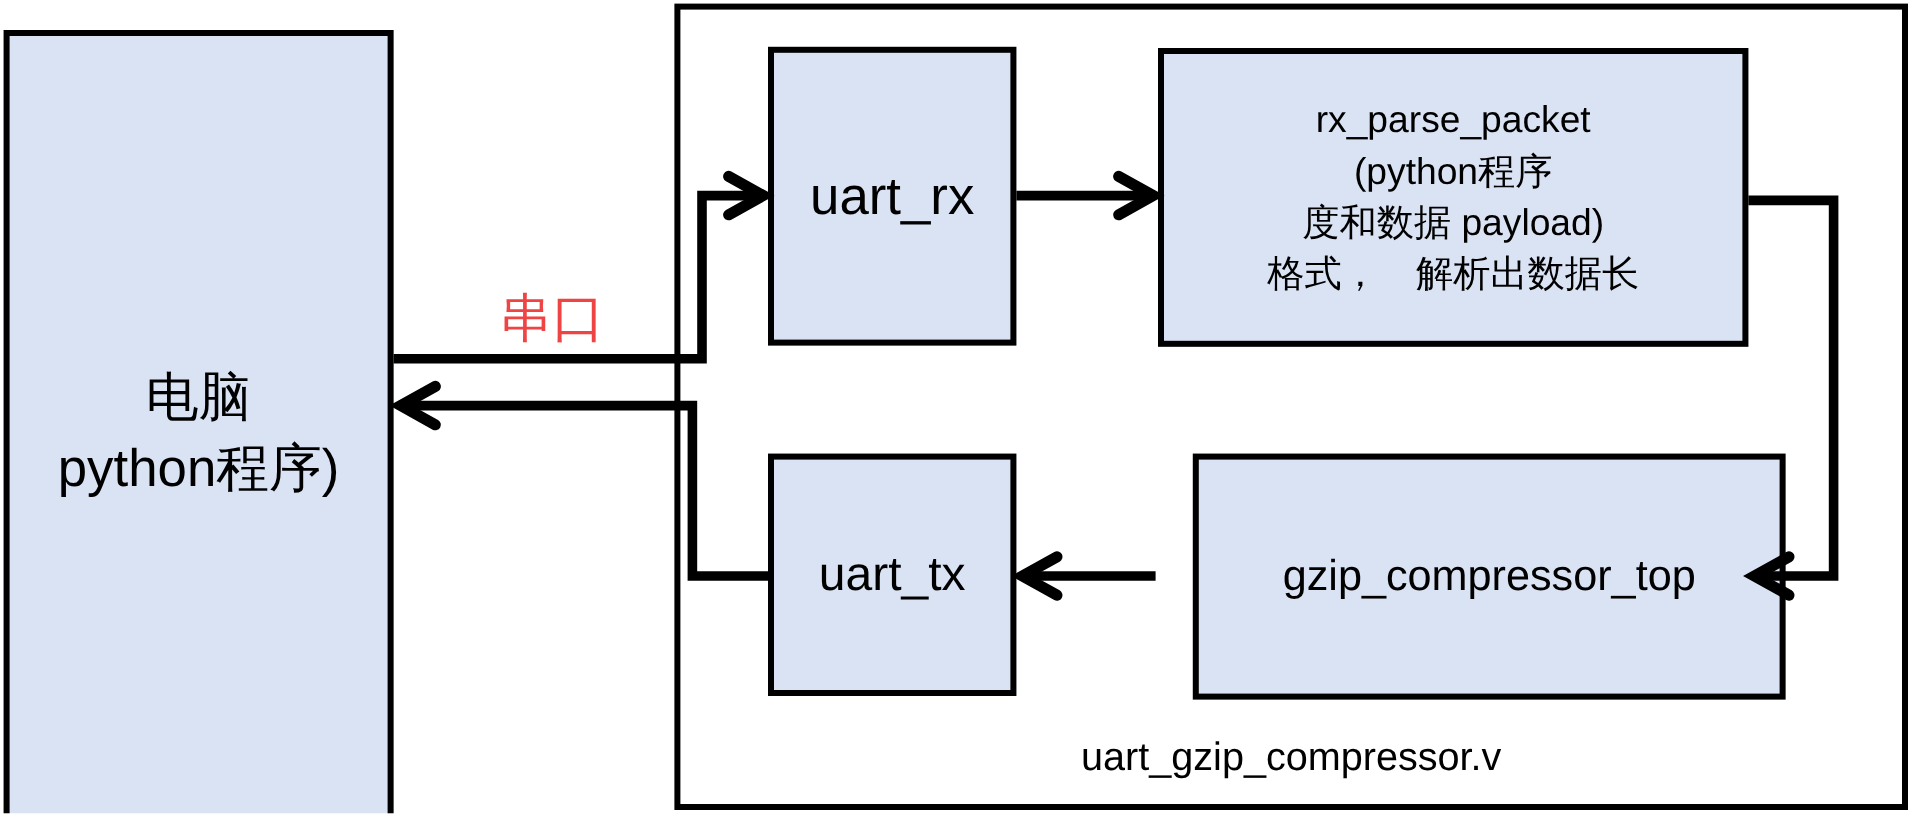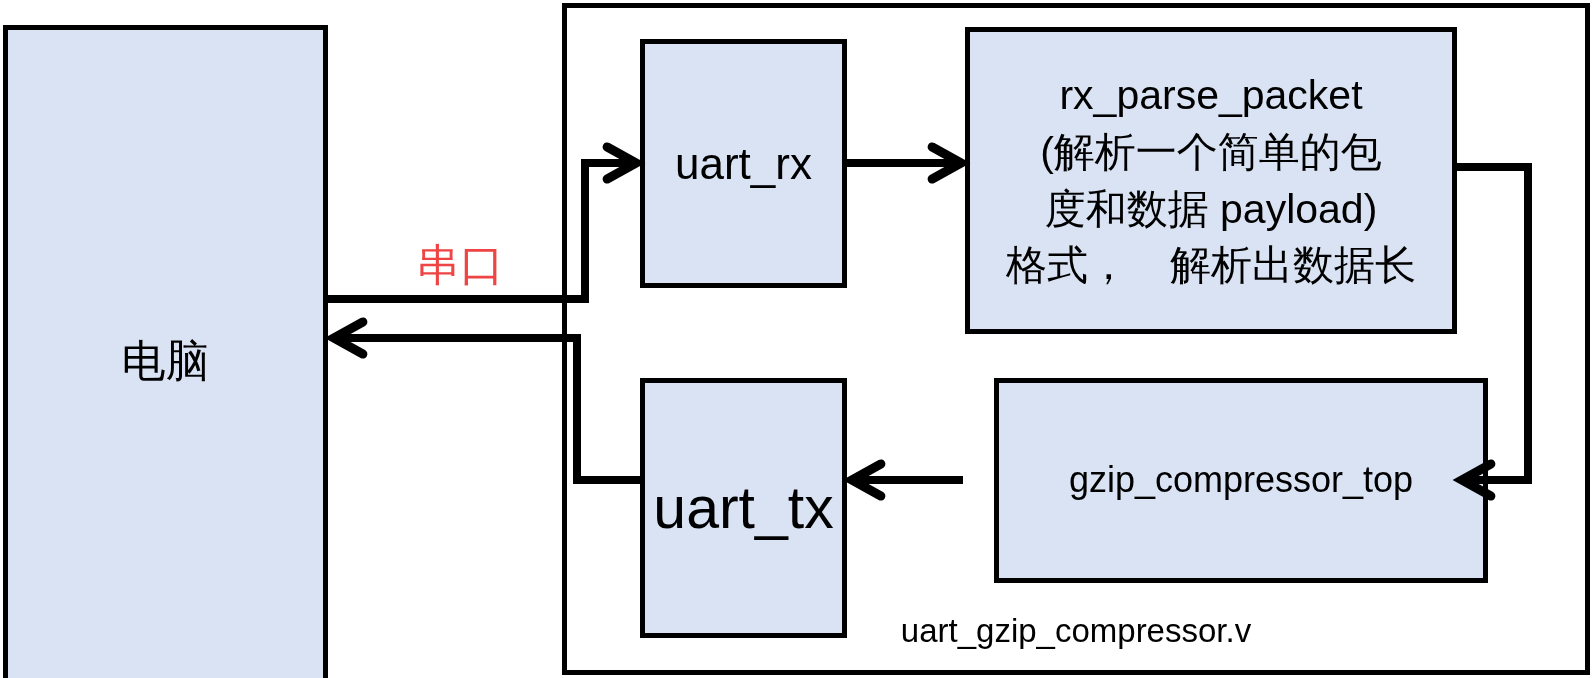--- a/index.html
+++ b/index.html
@@ -49,8 +49,8 @@
     text-align: center;
   }
   .rx-parse-box {
-    left: 965px; top: 27px; width: 492px; height: 307px;
-    font-size: 41px;
+    left: 965px; top: 40px; width: 492px; height: 249px;
+    font-size: 31px;
     line-height: 1.38;
   }
   .uart-tx-box {

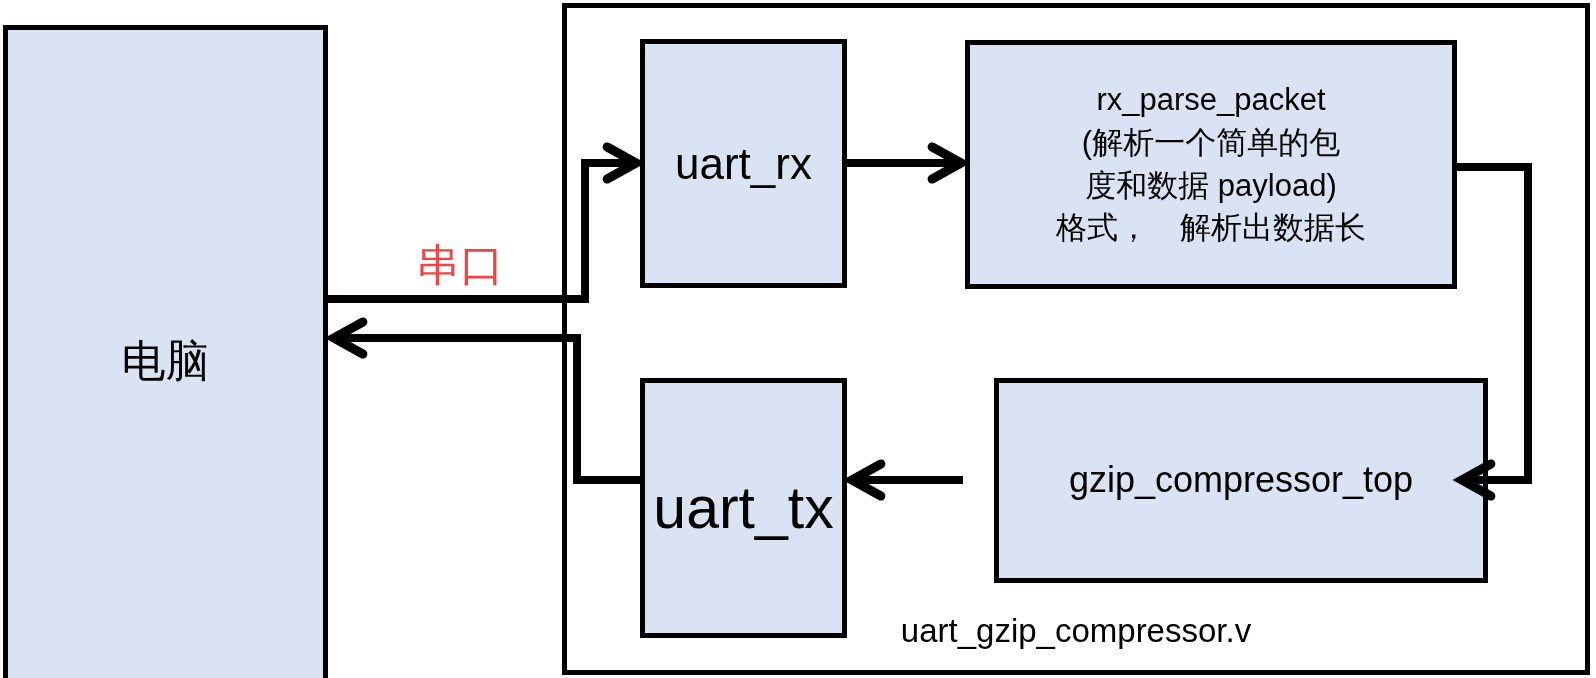--- a/index.html
+++ b/index.html
@@ -102,7 +102,7 @@
 
   <div class="box filled center-text rx-parse-box">
     <div>rx_parse_packet</div>
-    <div>(解析一个简单的包</div>
+    <div>(python程序</div>
     <div>度和数据 payload)</div>
     <div>格式，　解析出数据长</div>
   </div>

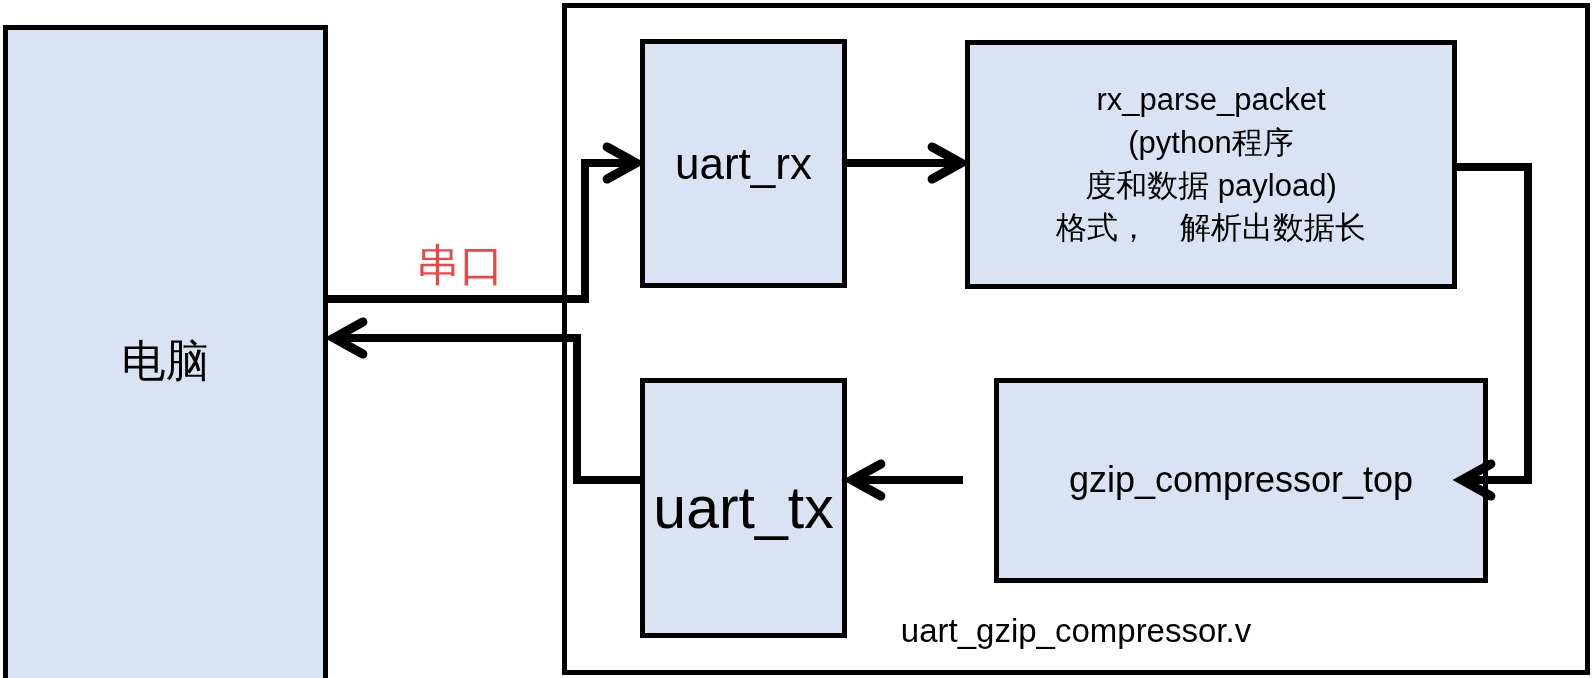--- a/index.html
+++ b/index.html
@@ -92,6 +92,7 @@
 
   <div class="box filled center-text computer-box">
     <div>电脑</div>
+    <div>python程序)</div>
   </div>
 
   <div class="box hollow outer-box"></div>

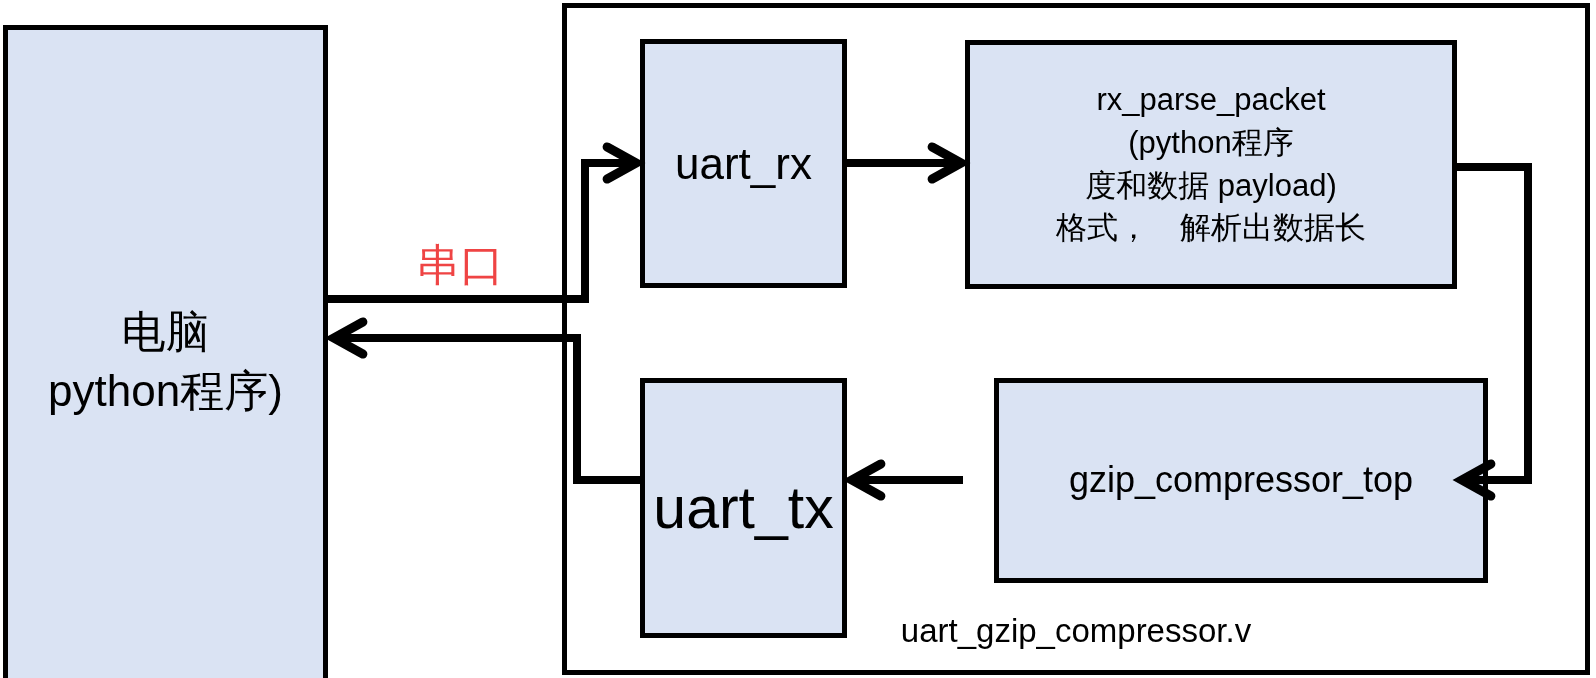--- a/index.html
+++ b/index.html
@@ -54,8 +54,8 @@
     line-height: 1.38;
   }
   .uart-tx-box {
-    left: 640px; top: 378px; width: 207px; height: 260px;
-    font-size: 59px;
+    left: 640px; top: 378px; width: 207px; height: 202px;
+    font-size: 40px;
   }
   .gzip-box {
     left: 963px; top: 378px; width: 494px; height: 205px;

